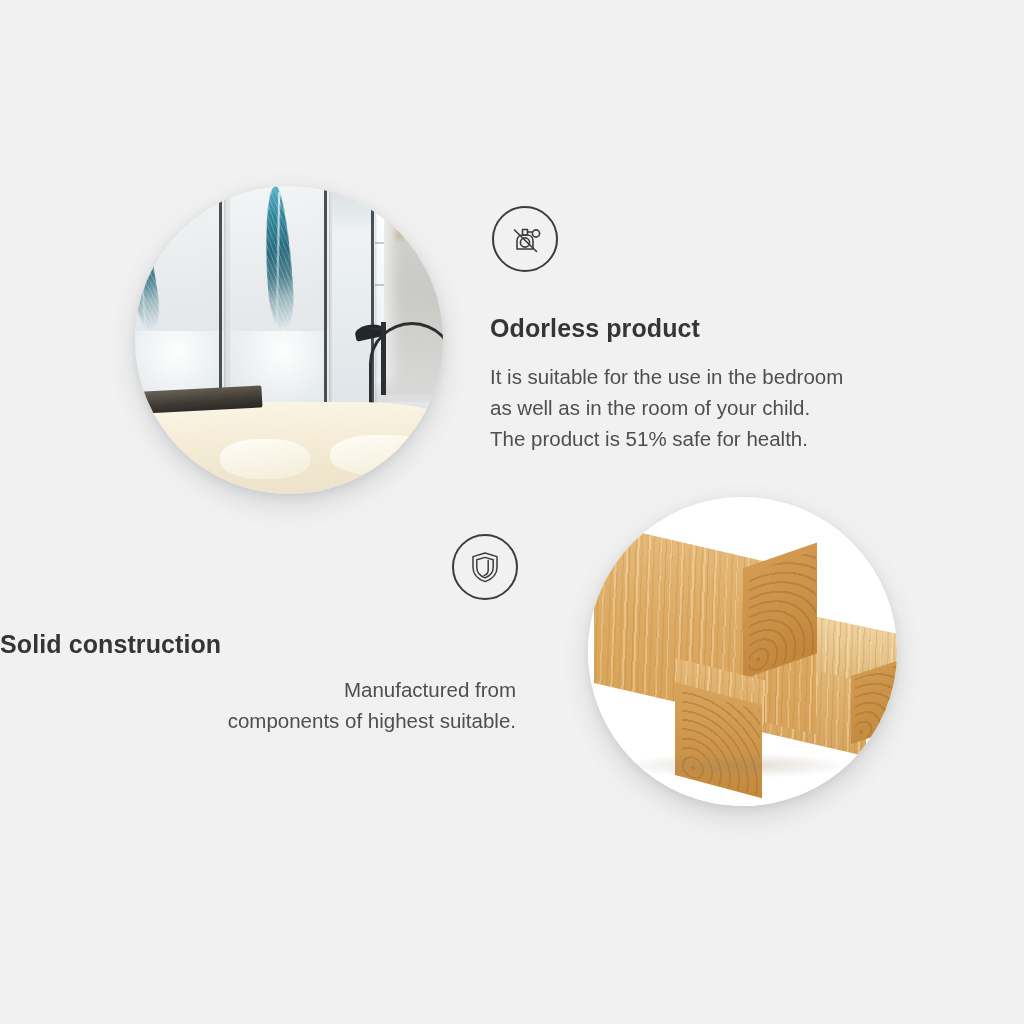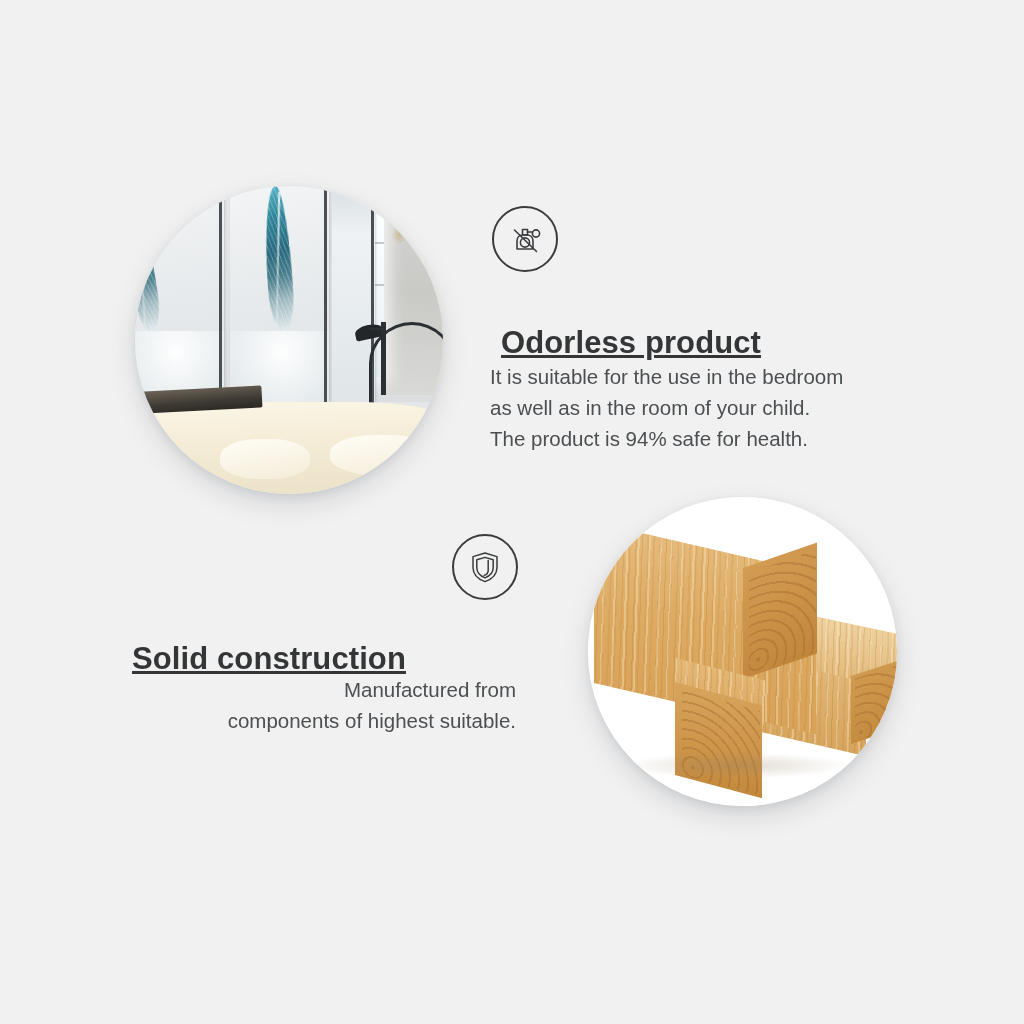--- a/index.html
+++ b/index.html
@@ -343,13 +343,12 @@
   
   .feature-title {
     position: absolute;
-    margin: 11px;
-    font-size: 31px;
+    margin: 0;
+    font-size: 25px;
     font-weight: bold;
     color: #333537;
     letter-spacing: .1px;
     white-space: nowrap;
-    text-decoration: underline;
   }
   .feature-body {
     position: absolute;

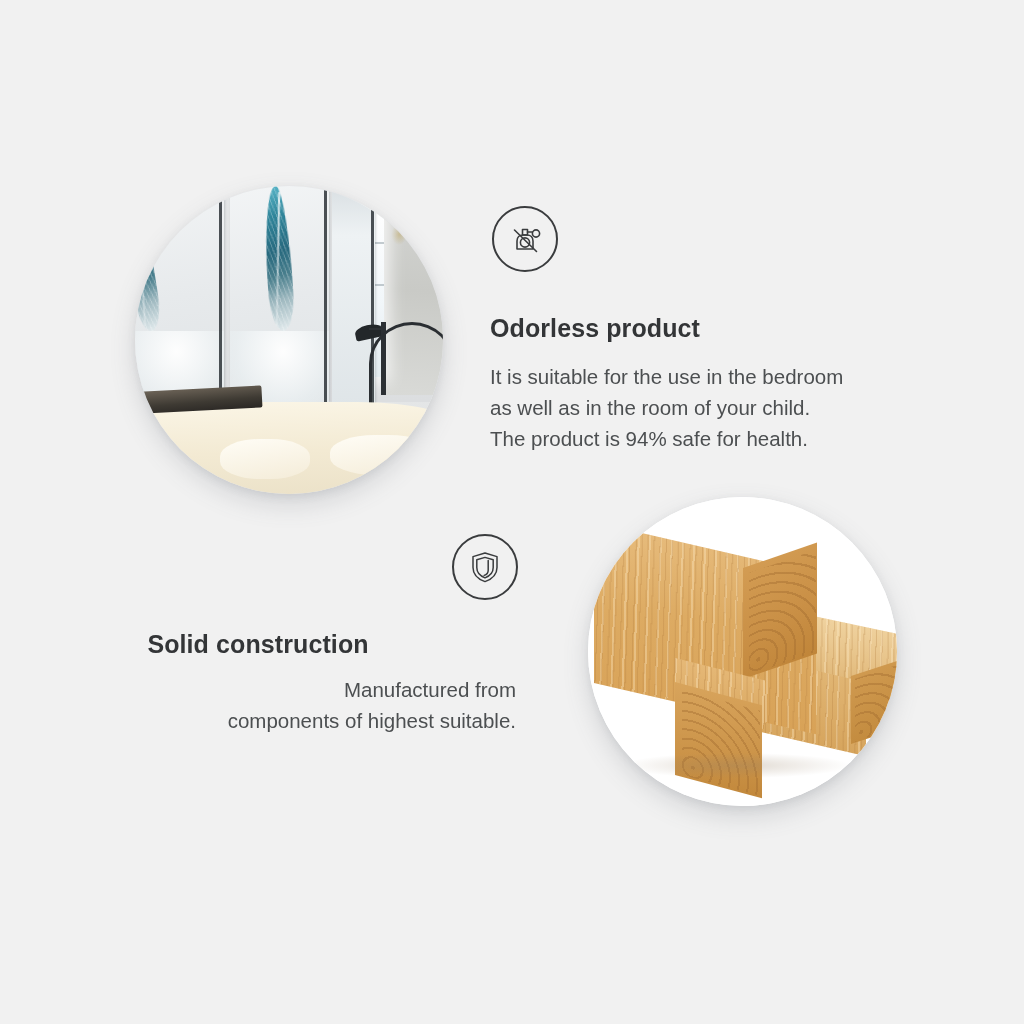--- a/index.html
+++ b/index.html
@@ -434,7 +434,7 @@
   <h2 class="feature-title" id="odorless-title">Odorless product</h2>
   <p class="feature-body" id="odorless-body">It is suitable for the use in the bedroom
 as well as in the room of your child.
-The product is 94% safe for health.</p>
+The product is 51% safe for health.</p>
 
   <div class="photo-circle" id="wood-photo">
     <div class="wood-bg"></div>

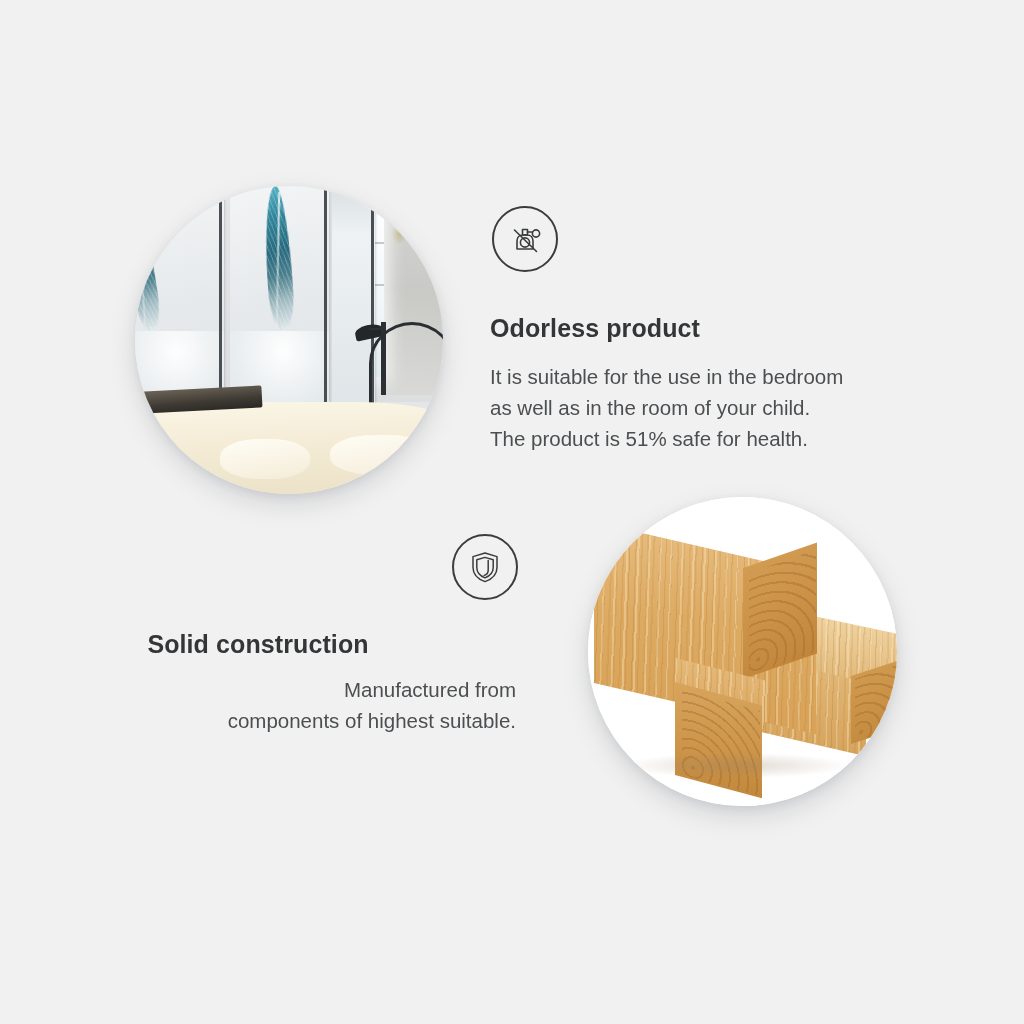--- a/index.html
+++ b/index.html
@@ -362,7 +362,7 @@
   #odorless-title { left: 490px; top: 314px; text-align: left; }
   #odorless-body  { left: 490px; top: 361px; text-align: left; }
 
-  #solid-title { left: 0; top: 630px; width: 516px; text-align: center; }
+  #solid-title { left: 0; top: 630px; width: 516px; text-align: left; }
   #solid-body  { left: 0; top: 674px; width: 516px; text-align: right; }
 </style>
 </head>

